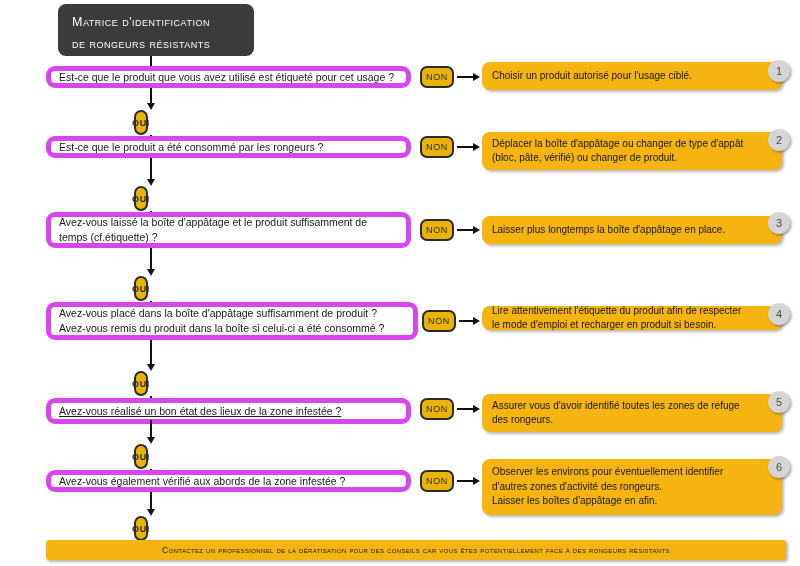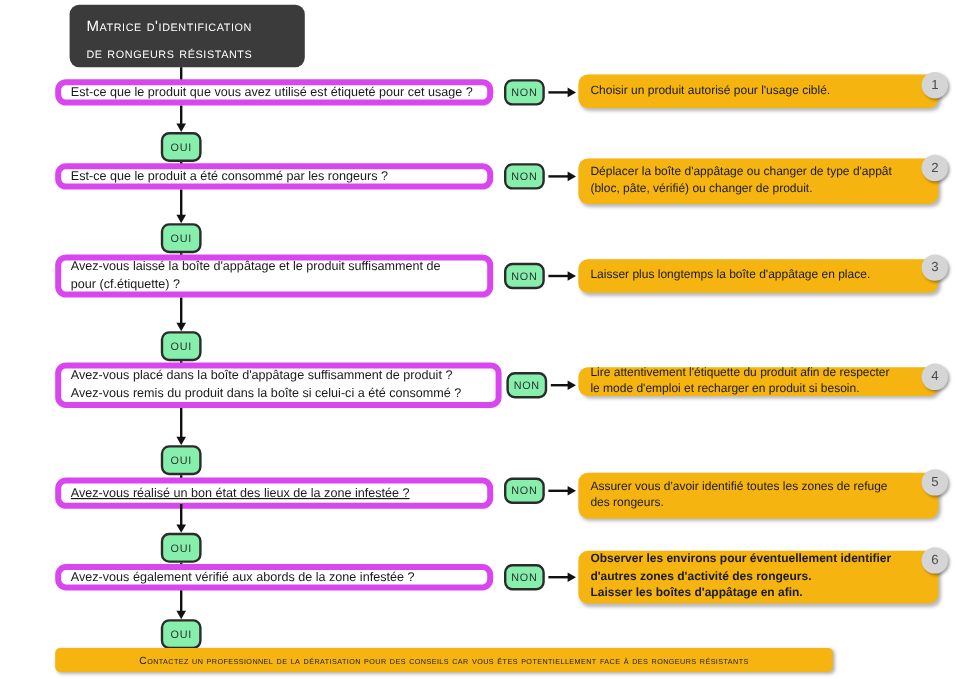--- a/index.html
+++ b/index.html
@@ -56,7 +56,7 @@
 
   
   .btn {
-    background: #86efac;
+    background: #eab308;
     border: 2px solid #2b2b2b;
     border-radius: 7px;
     color: #2e2e2e;

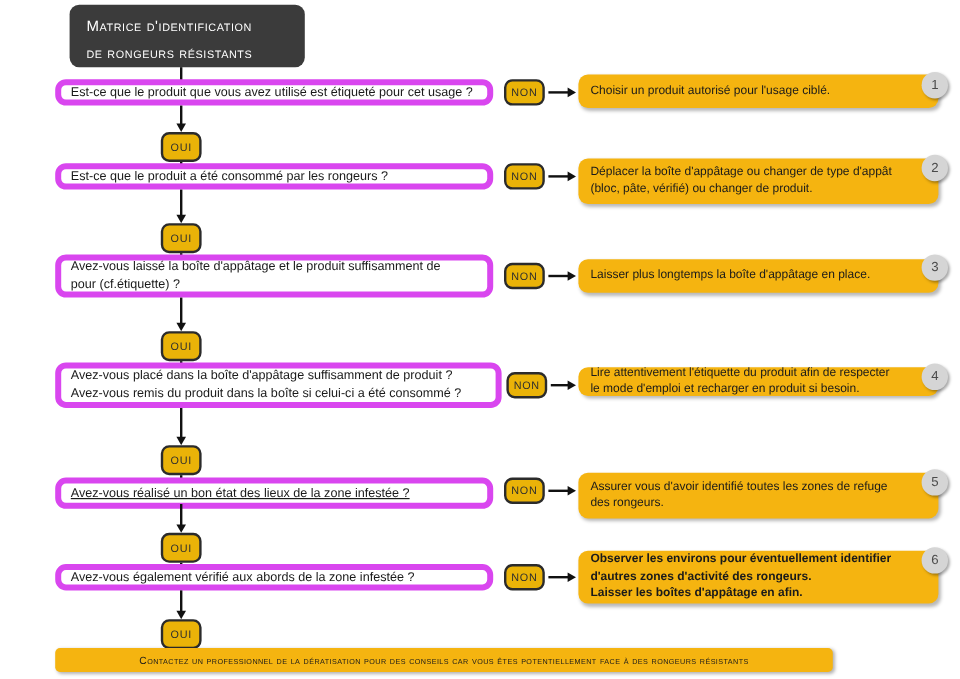--- a/index.html
+++ b/index.html
@@ -68,7 +68,7 @@
     font-variant: small-caps;
     text-transform: uppercase;
   }
-  .btn-oui { width: 34px; height: 25px; }
+  .btn-oui { width: 14px; height: 25px; font-weight: bold; }
   .btn-non { width: 34px; height: 22px; }
 
   

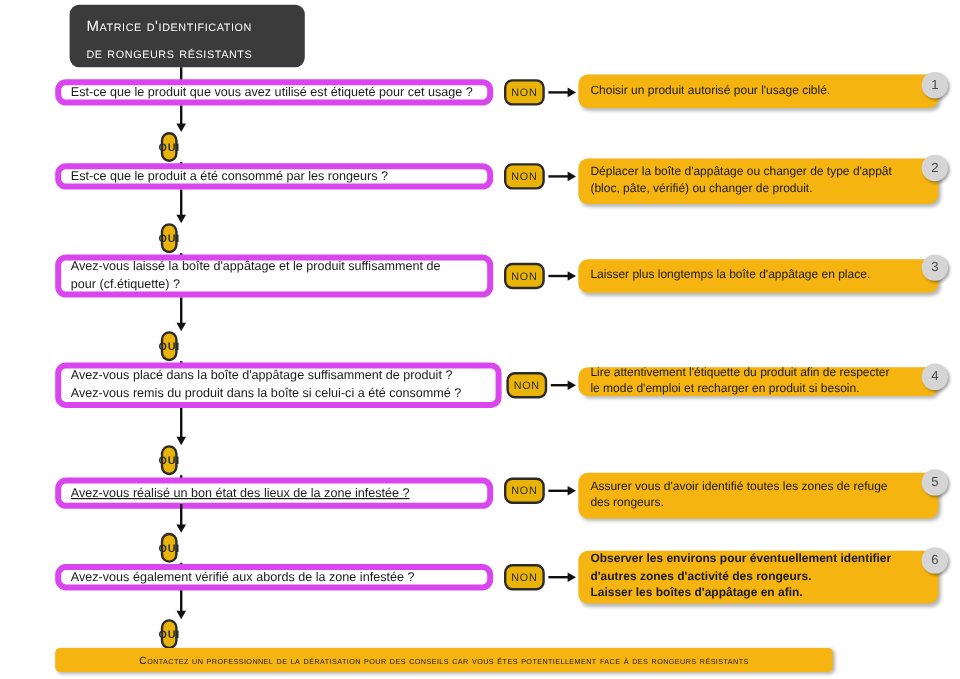--- a/index.html
+++ b/index.html
@@ -196,7 +196,7 @@
 
   <div class="abs qbox" style="left:30px; top:212px; width:365px; height:36px;">
     <span class="qline">Avez-vous laissé la boîte d'appâtage et le produit suffisamment de</span>
-    <span class="qline">pour (cf.étiquette) ?</span>
+    <span class="qline">temps (cf.étiquette) ?</span>
   </div>
   <div class="abs btn btn-non" style="left:404px; top:219px;">
     <span>NON</span>

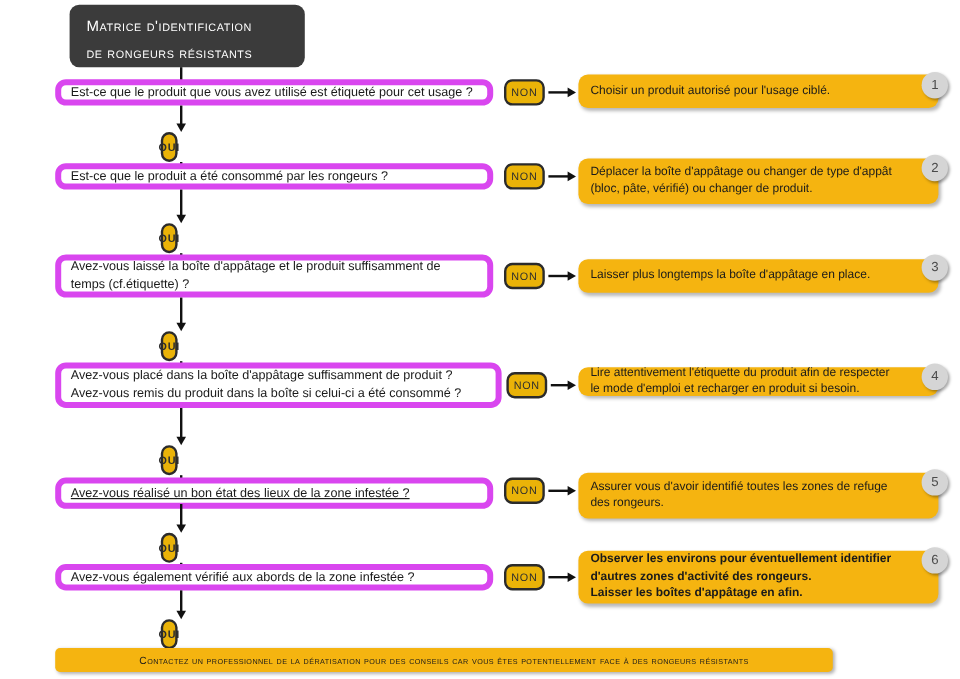--- a/index.html
+++ b/index.html
@@ -269,7 +269,7 @@
   </div>
   <div class="abs hline" style="left:441px; top:480px; width:17px;"></div>
   <div class="abs arrow-right" style="left:457px; top:476.5px;"></div>
-  <div class="abs abox" style="left:466px; top:459px; width:300px; height:44px;font-weight:bold;">
+  <div class="abs abox" style="left:466px; top:459px; width:300px; height:56px;">
     <span class="aline">Observer les environs pour éventuellement identifier</span>
     <span class="aline">d'autres zones d'activité des rongeurs.</span>
     <span class="aline">Laisser les boîtes d'appâtage en afin.</span>

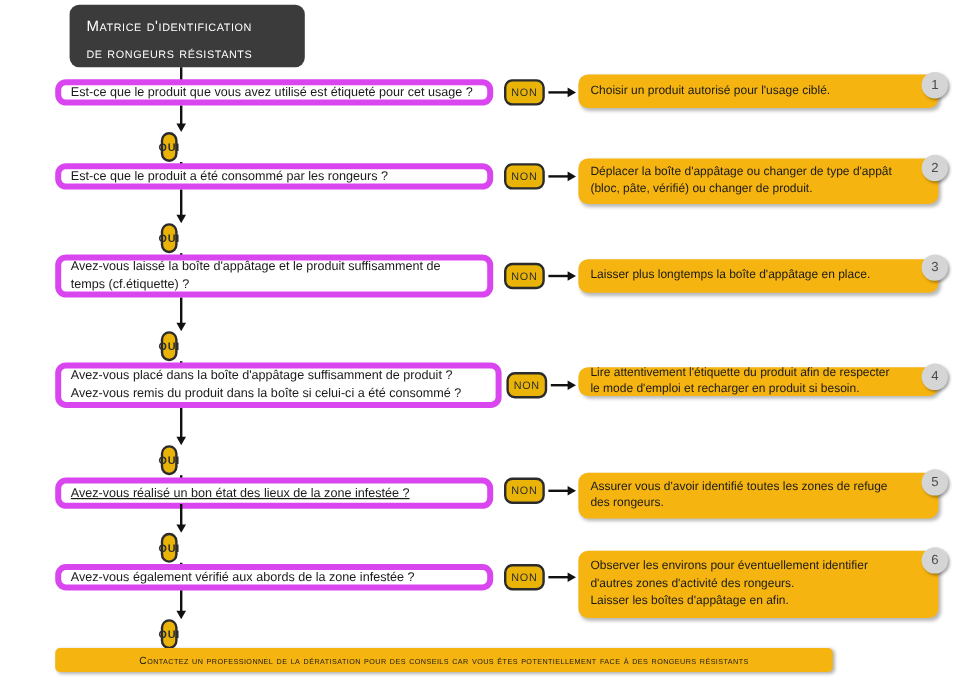--- a/index.html
+++ b/index.html
@@ -126,7 +126,7 @@
   .banner {
     left: 30px;
     top: 540px;
-    width: 648px;
+    width: 740px;
     height: 20px;
     background: #f5b410;
     border-radius: 4px;

